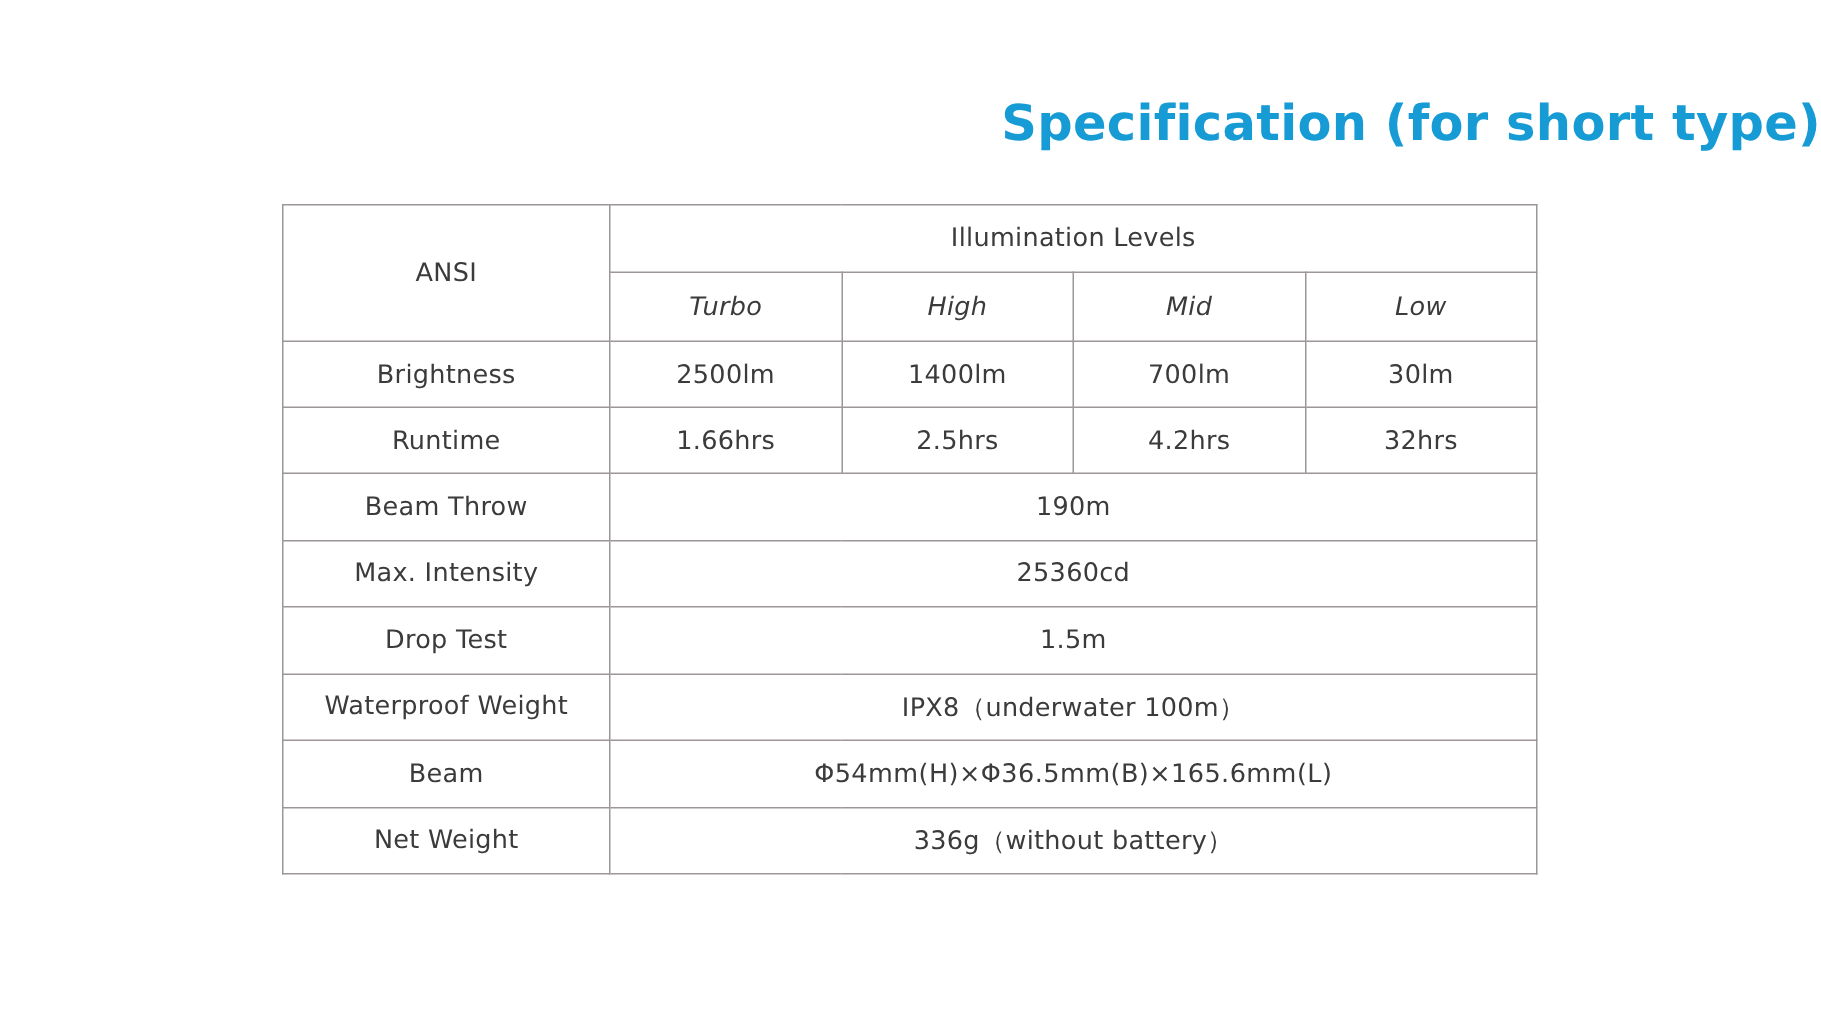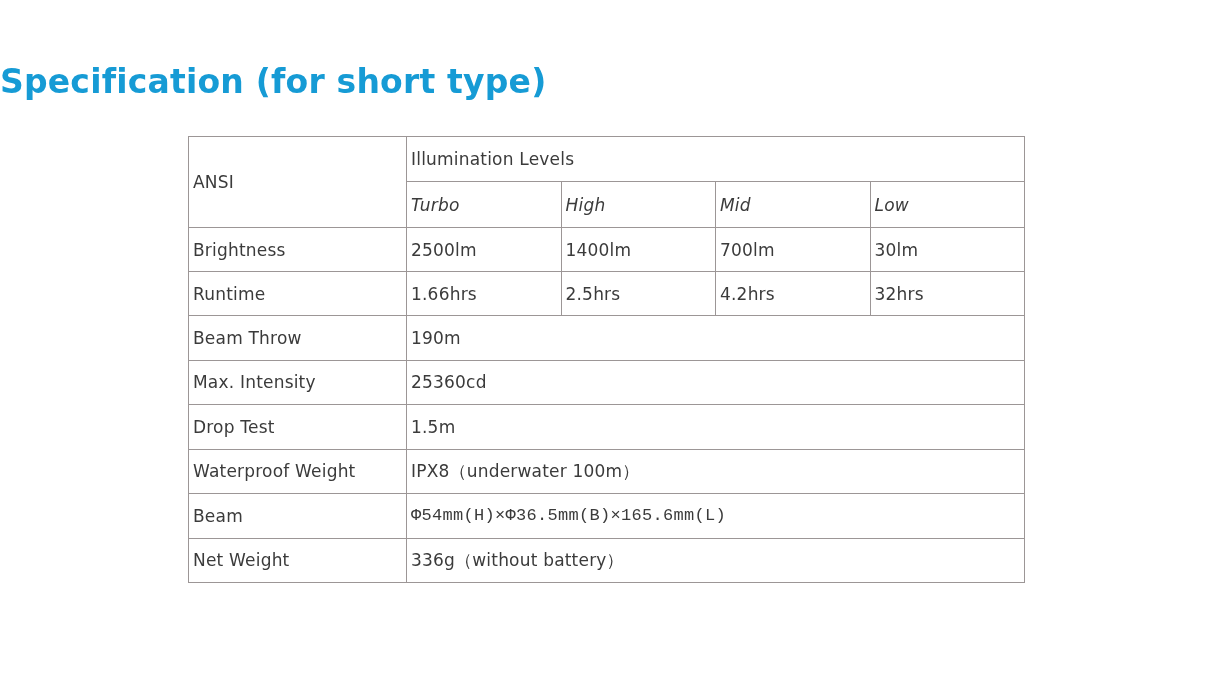--- a/index.html
+++ b/index.html
@@ -25,7 +25,7 @@
     left: 0;
     top: 62px;
     width: 1214px;
-    text-align: left;
+    text-align: right;
     font-size: 33px;
     font-weight: bold;
     letter-spacing: 0.2px;

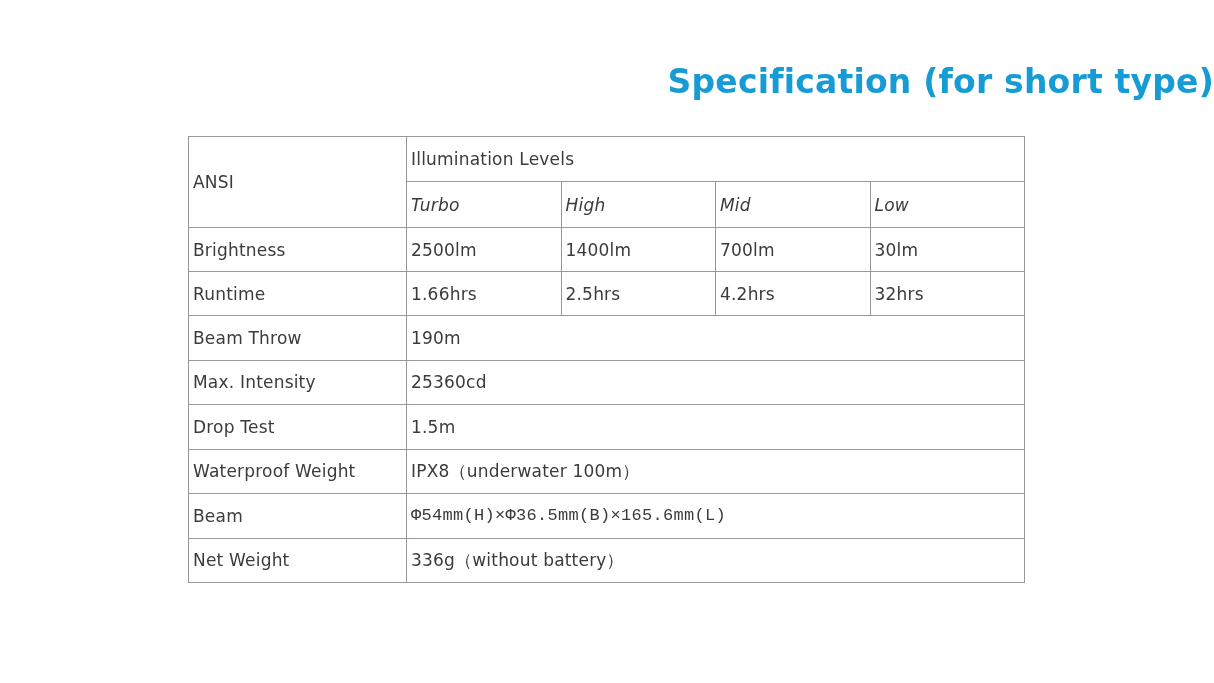--- a/index.html
+++ b/index.html
@@ -45,6 +45,7 @@
     border: 1px solid #9c9696;
     font-size: 17px;
     font-weight: normal;
+    text-align: center;
     vertical-align: middle;
     color: #3b3b3b;
     padding: 0 4px;

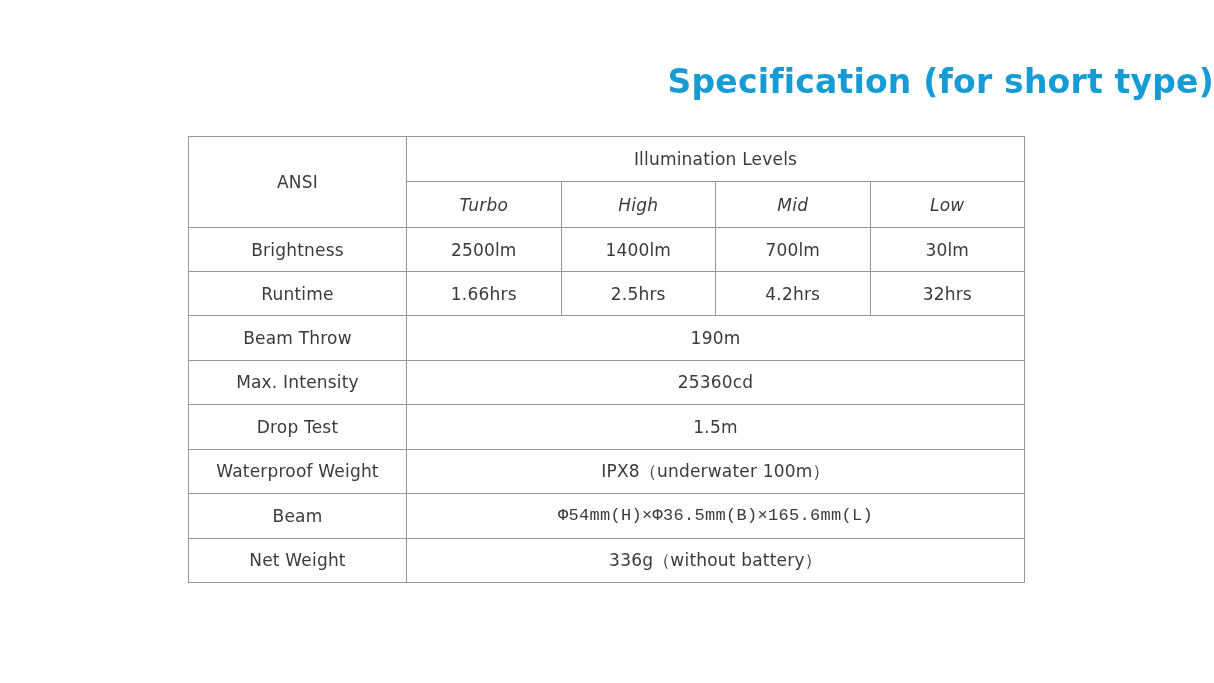--- a/index.html
+++ b/index.html
@@ -61,7 +61,7 @@
 
   .label-cell { letter-spacing: 0.2px; }
   .value-cell { letter-spacing: 0.2px; }
-  .wide-value { letter-spacing: 0.3px; font-family: Liberation Mono, monospace; }
+  .wide-value { letter-spacing: 0.3px; }
 </style>
 </head>
 <body>

